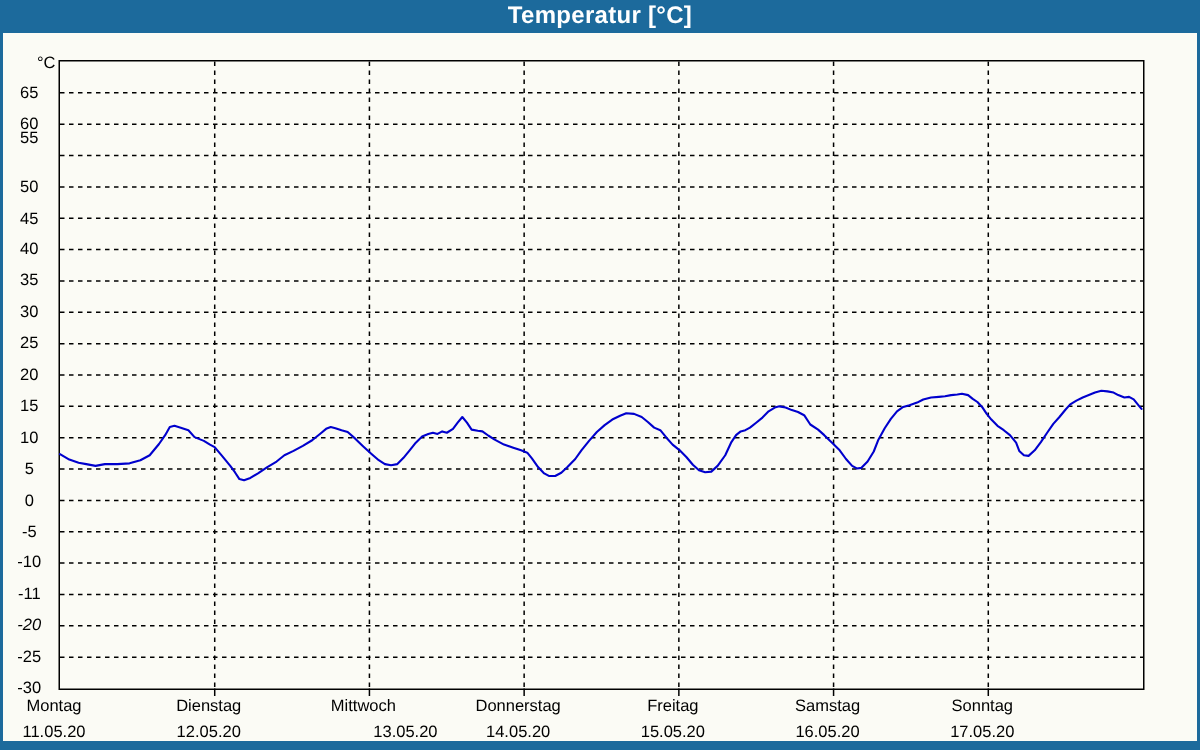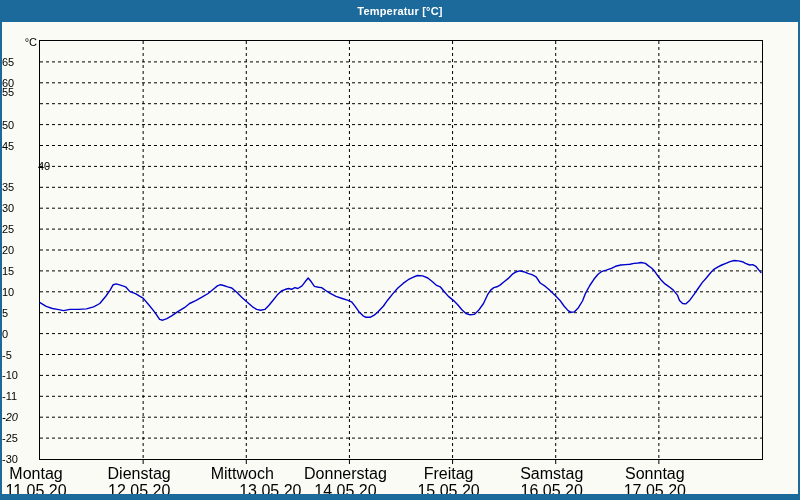--- a/index.html
+++ b/index.html
@@ -18,7 +18,7 @@
     height:22px;
     background:#1c6a9c;
     color:#ffffff;
-    font-size:11px;
+    font-size:16px;
     font-weight:bold;
     text-align:center;
     line-height:22px;

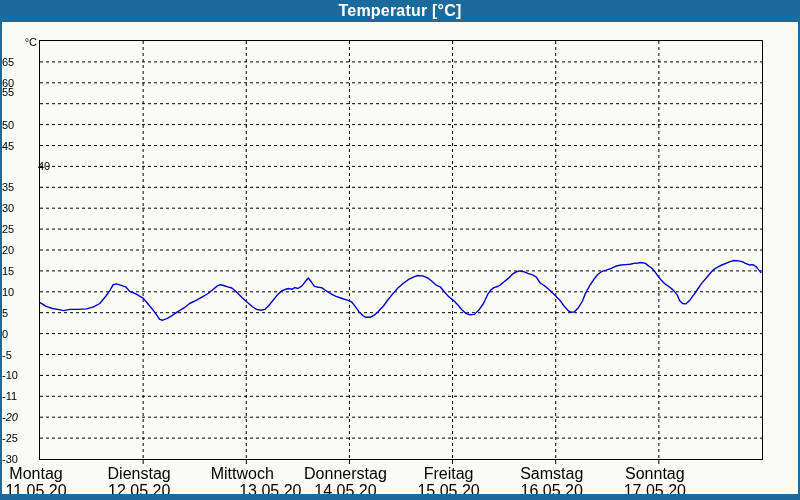--- a/index.html
+++ b/index.html
@@ -42,7 +42,7 @@
   .ytick{
     position:absolute;
     left:0;width:35px;
-    text-align:left;
+    text-align:center;
     font-size:11px;color:#000000;
     line-height:14px;
   }

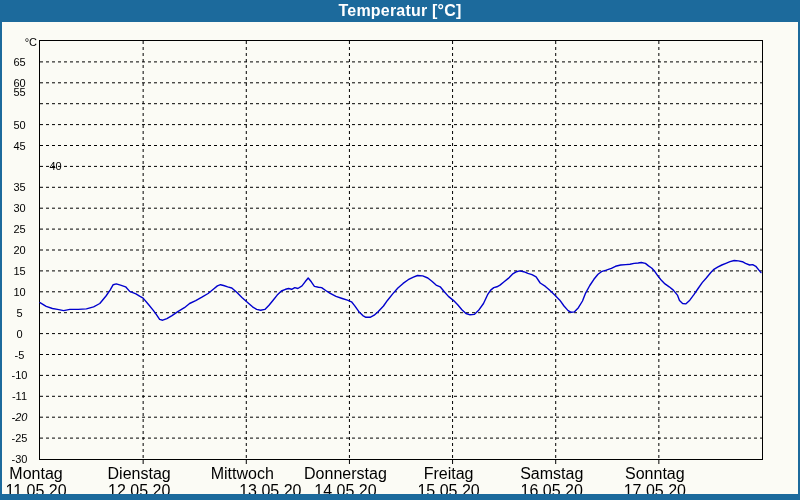--- a/index.html
+++ b/index.html
@@ -104,7 +104,7 @@
     <div class="ytick" style="top: 85px;">55</div>
     <div class="ytick" style="top: 117.6px;">50</div>
     <div class="ytick" style="top: 138.5px;">45</div>
-    <div class="ytick" style="top: 159.4px; margin-left: 36px;">40</div>
+    <div class="ytick" style="top: 159.4px;">40</div>
     <div class="ytick" style="top: 180.3px;">35</div>
     <div class="ytick" style="top: 201.2px;">30</div>
     <div class="ytick" style="top: 222.1px;">25</div>

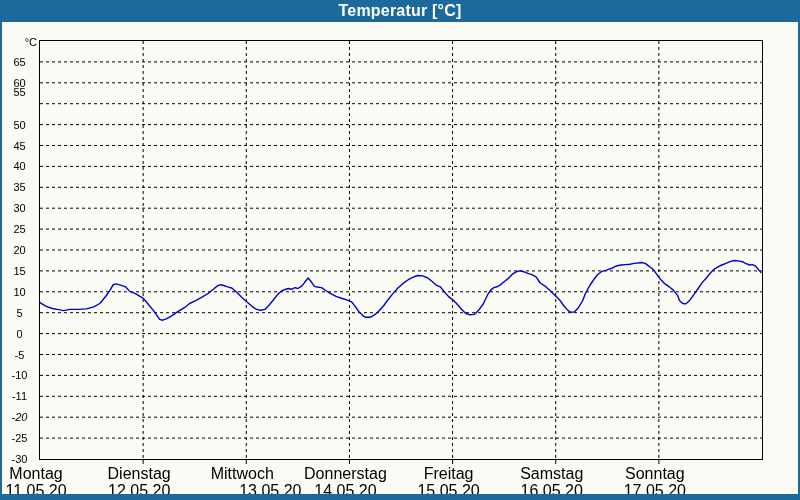--- a/index.html
+++ b/index.html
@@ -49,7 +49,7 @@
   .day-name,.day-date{
     position:absolute;
     transform:translateX(-50%);
-    font-size:16px;color:#000000;
+    font-size:11px;color:#000000;
     white-space:nowrap;
   }
 </style>

